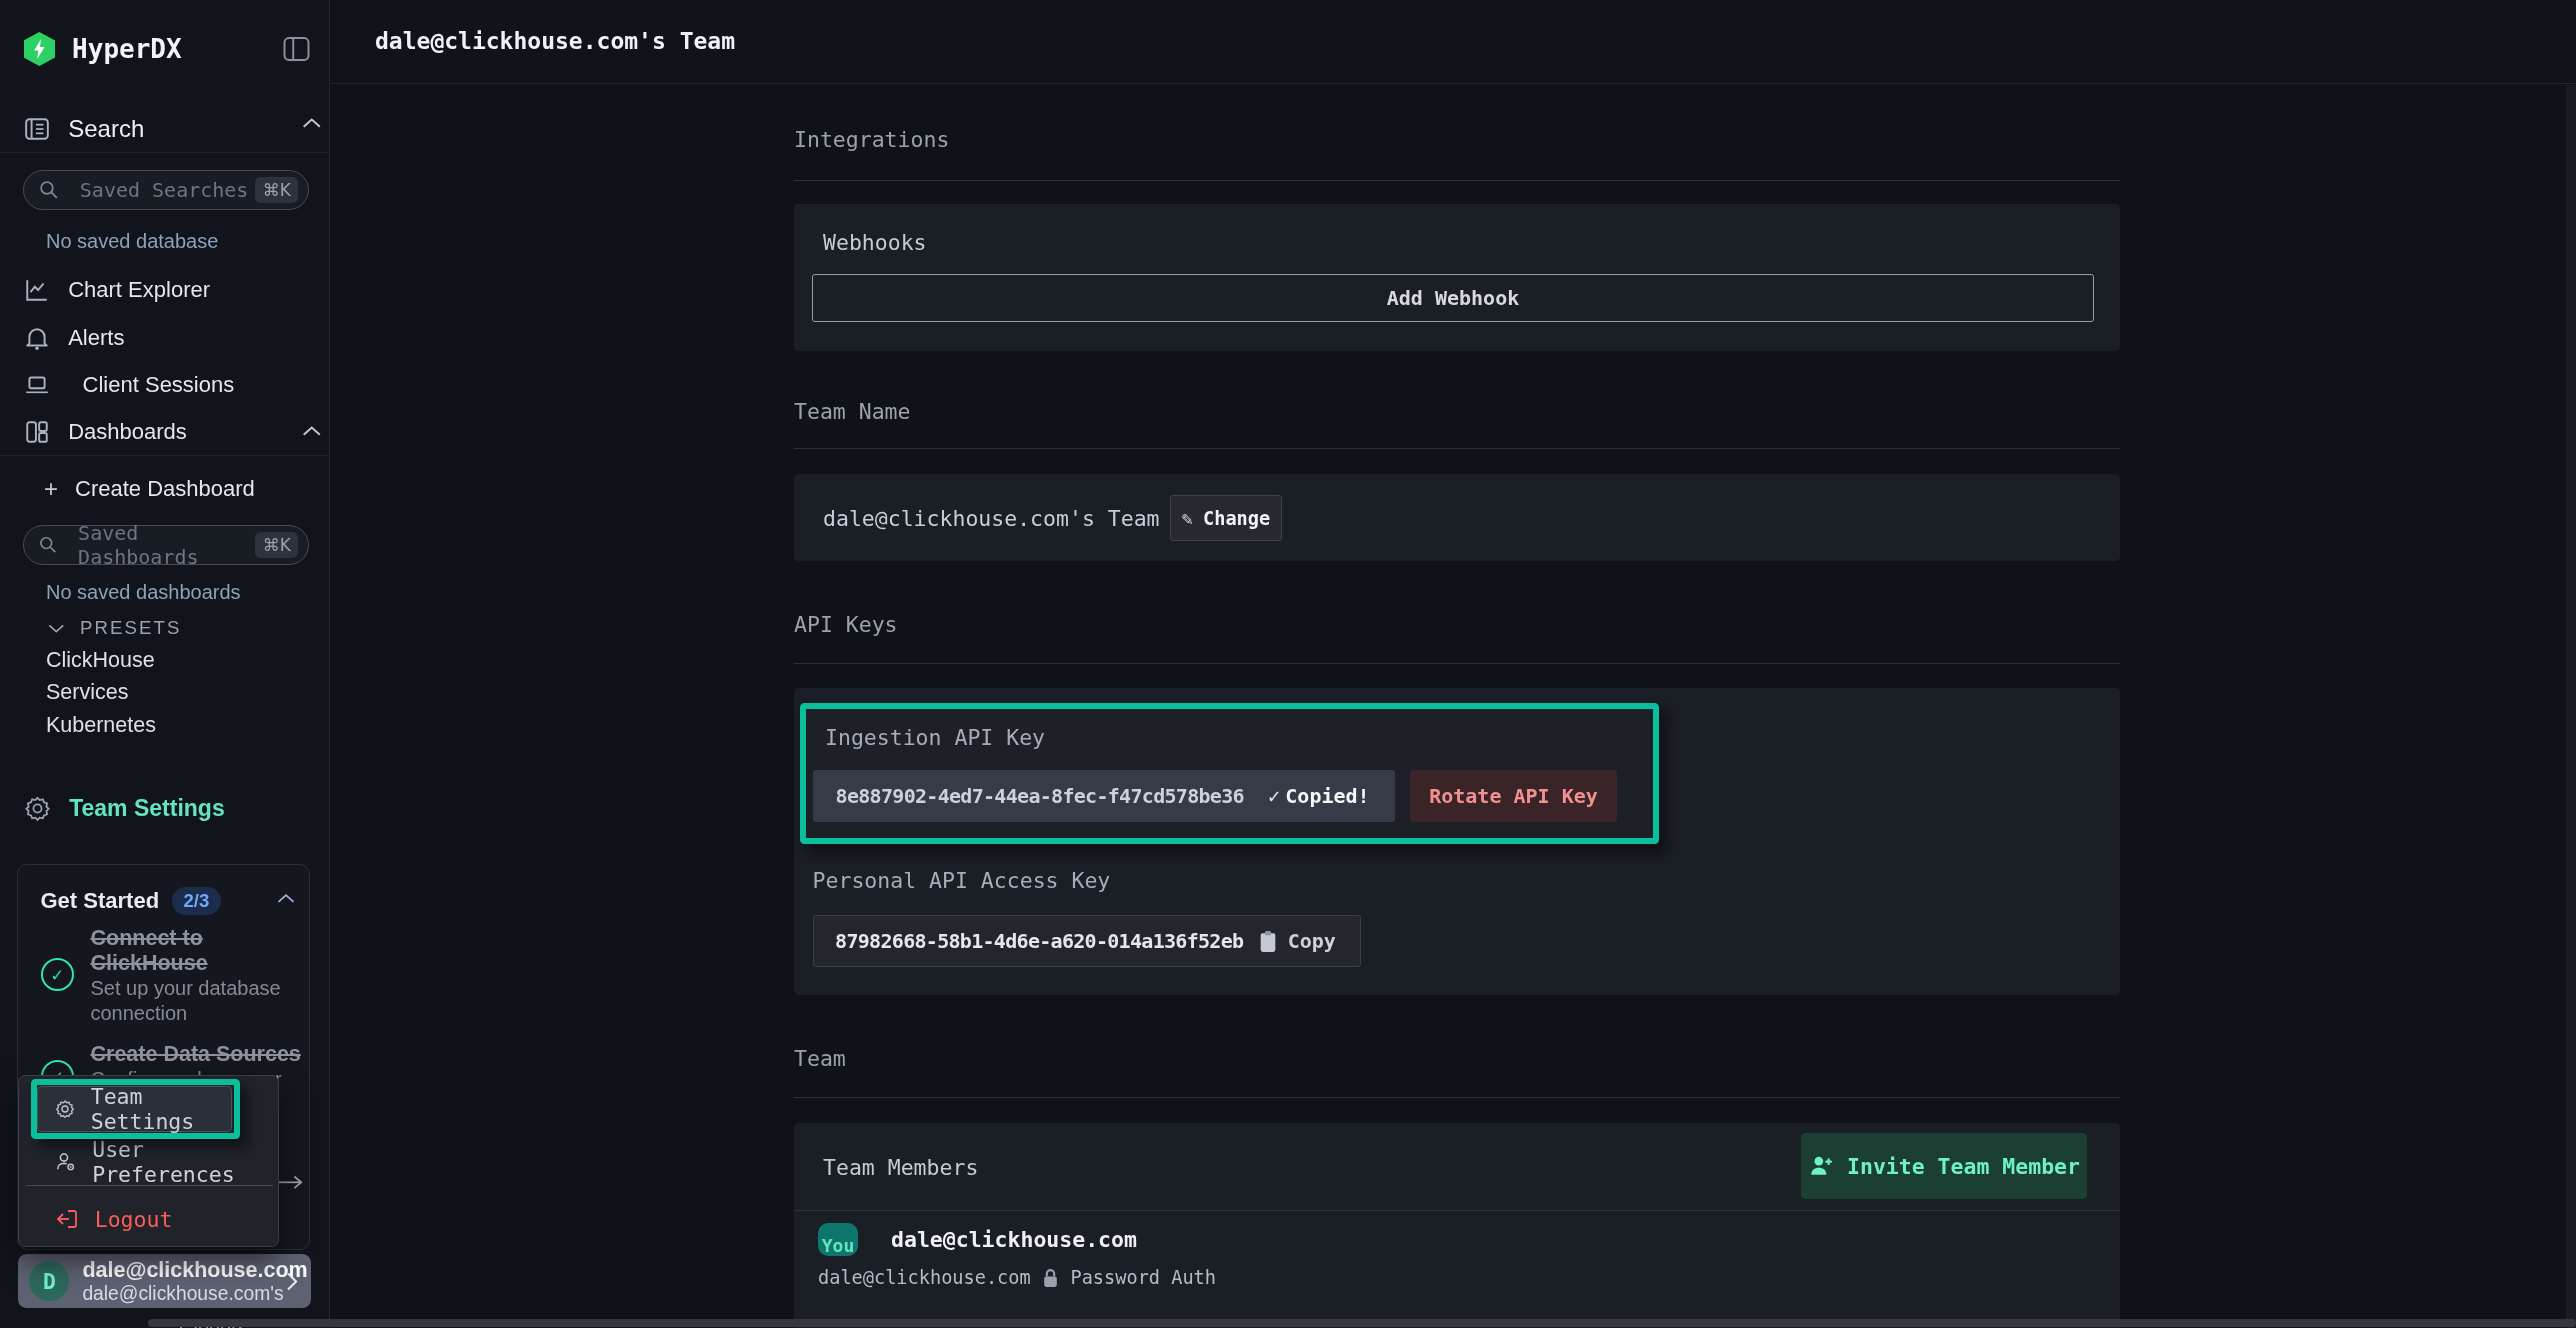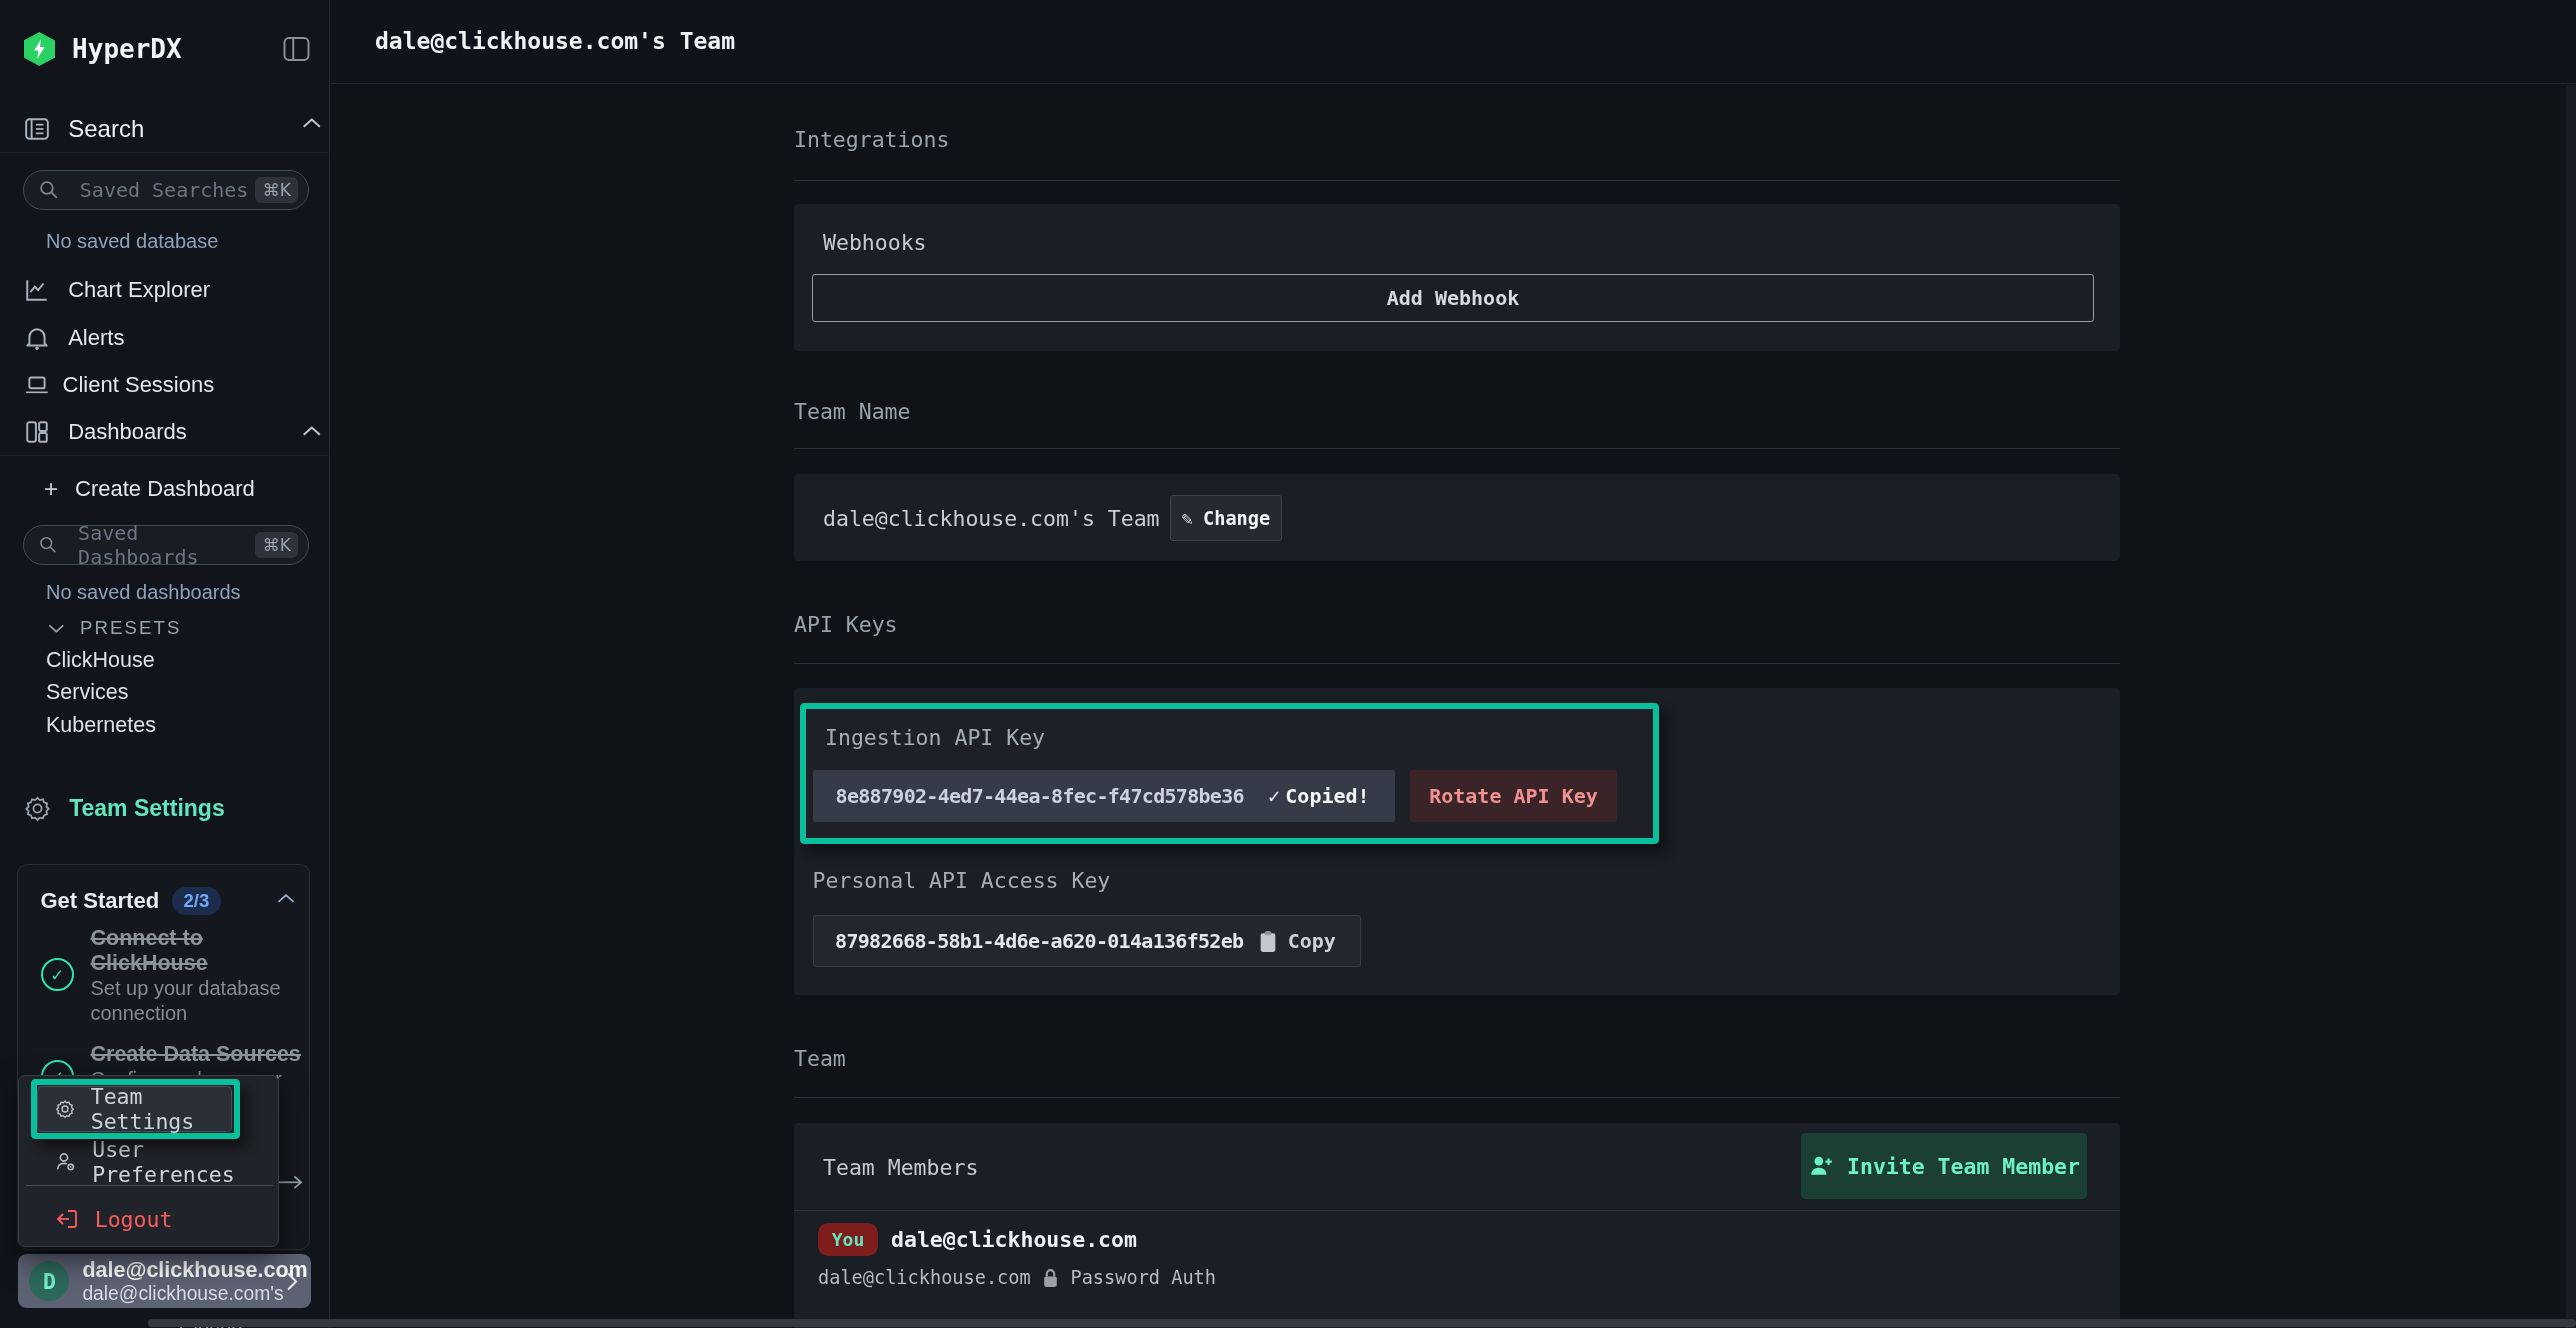--- a/index.html
+++ b/index.html
@@ -135,7 +135,7 @@
         </svg>
       <span class="navlab">Alerts</span>
     </div>
-    <div class="row" style="left:23.6px;top:370px;height:29px;gap:13px">
+    <div class="row" style="left:23.6px;top:370px;height:29px;gap:33px">
       <svg width="26" height="26" viewBox="0 0 24 24">
           <rect x="5" y="5" width="14" height="10" rx="1.5" fill="none" stroke="#aab2bd" stroke-width="1.8"></rect>
           <path d="M2 18 L22 18 L22 19.5 L2 19.5 Z" fill="#aab2bd"></path>

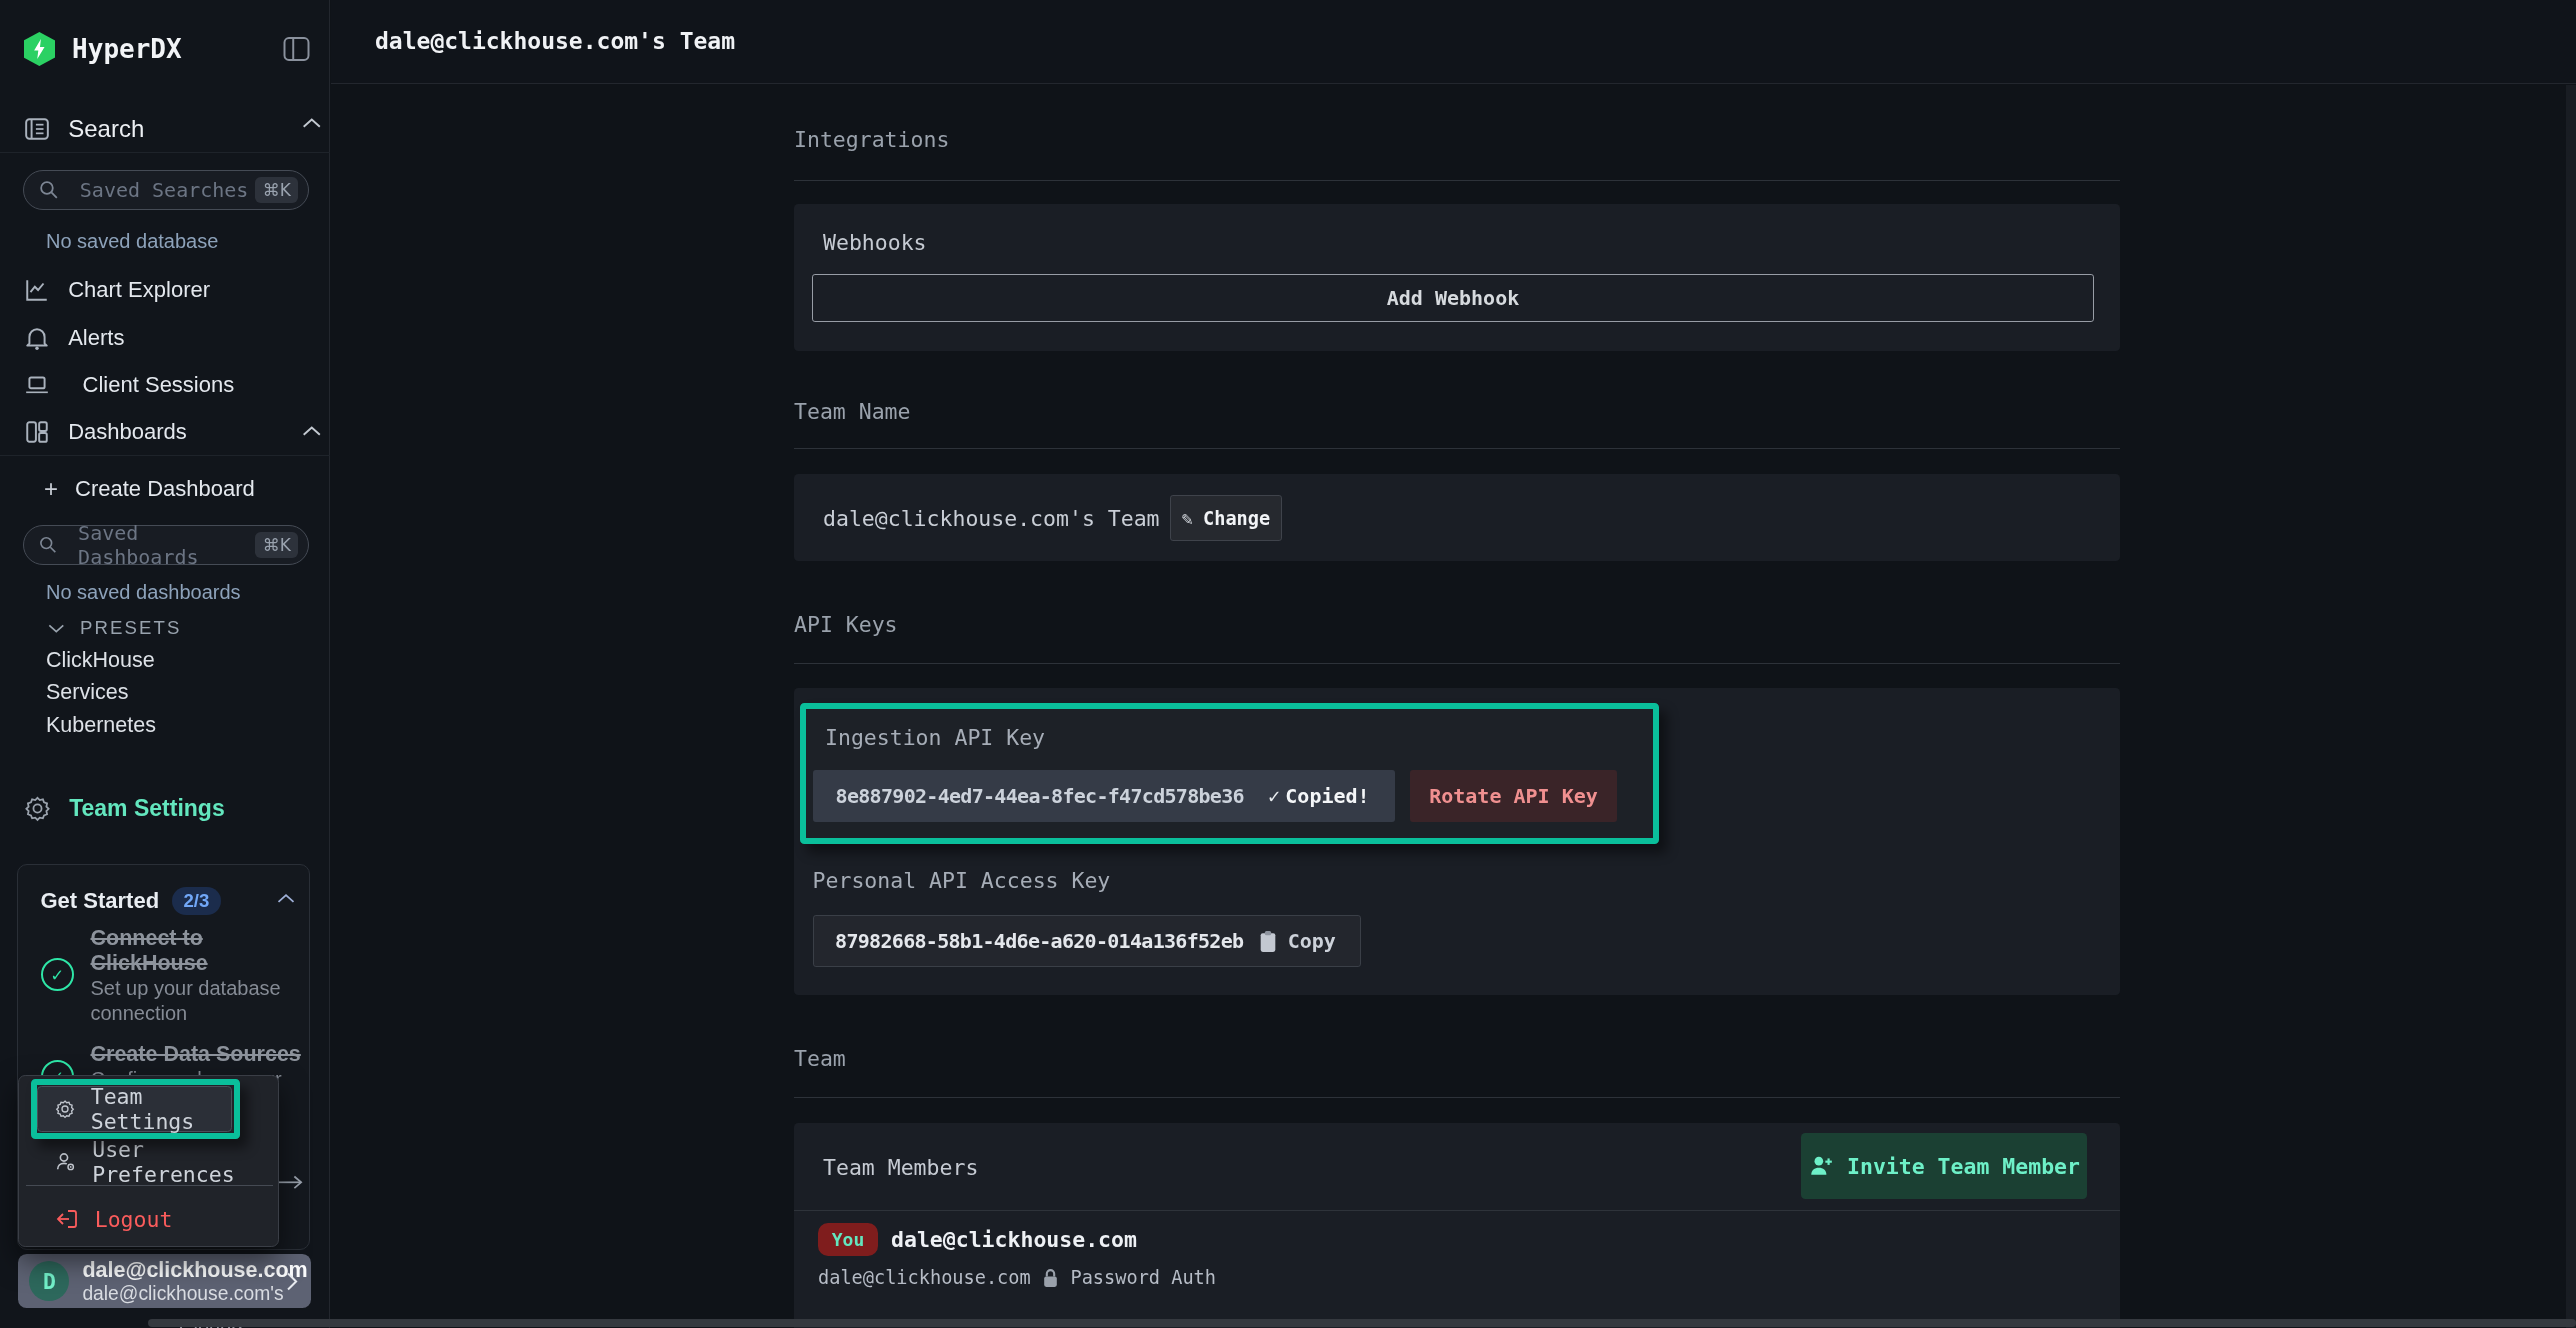--- a/index.html
+++ b/index.html
@@ -326,7 +326,7 @@
       <span class="mono" style="font-size:21.5px;font-weight:bold;color:#6ef0c8">Invite Team Member</span>
     </div>
     <div class="abs" style="left:0;top:87px;width:1326px;height:1.4px;background:#2e333a"></div>
-    <div class="abs" style="left:24px;top:100px;width:60px;height:33px;background:#7f1d1d;border-radius:10px;display:flex;align-items:center;justify-content:center">
+    <div class="abs" style="left:24px;top:100px;width:40px;height:33px;background:#0f766e;border-radius:10px;display:flex;align-items:flex-end;justify-content:center">
       <span class="mono" style="font-size:18px;font-weight:bold;color:#63e6be">You</span>
     </div>
     <div class="abs mono" style="left:97px;top:104px;font-size:21.5px;font-weight:bold;color:#eef1f5">dale@clickhouse.com</div>

